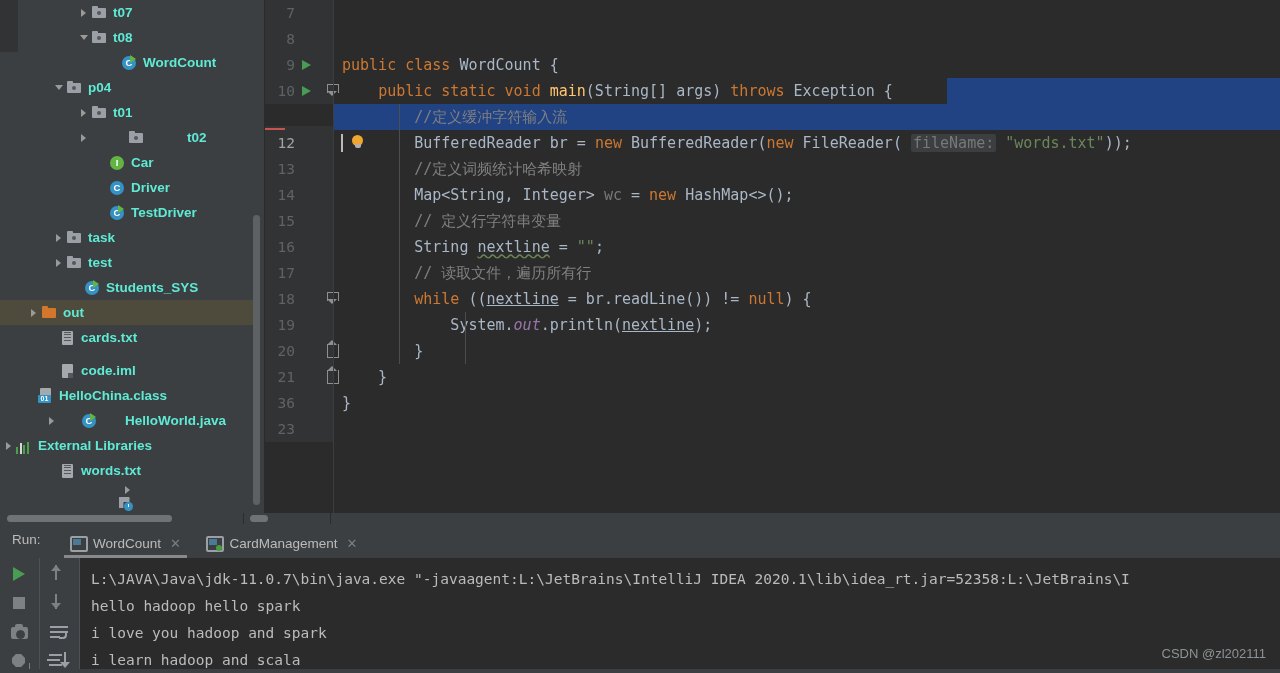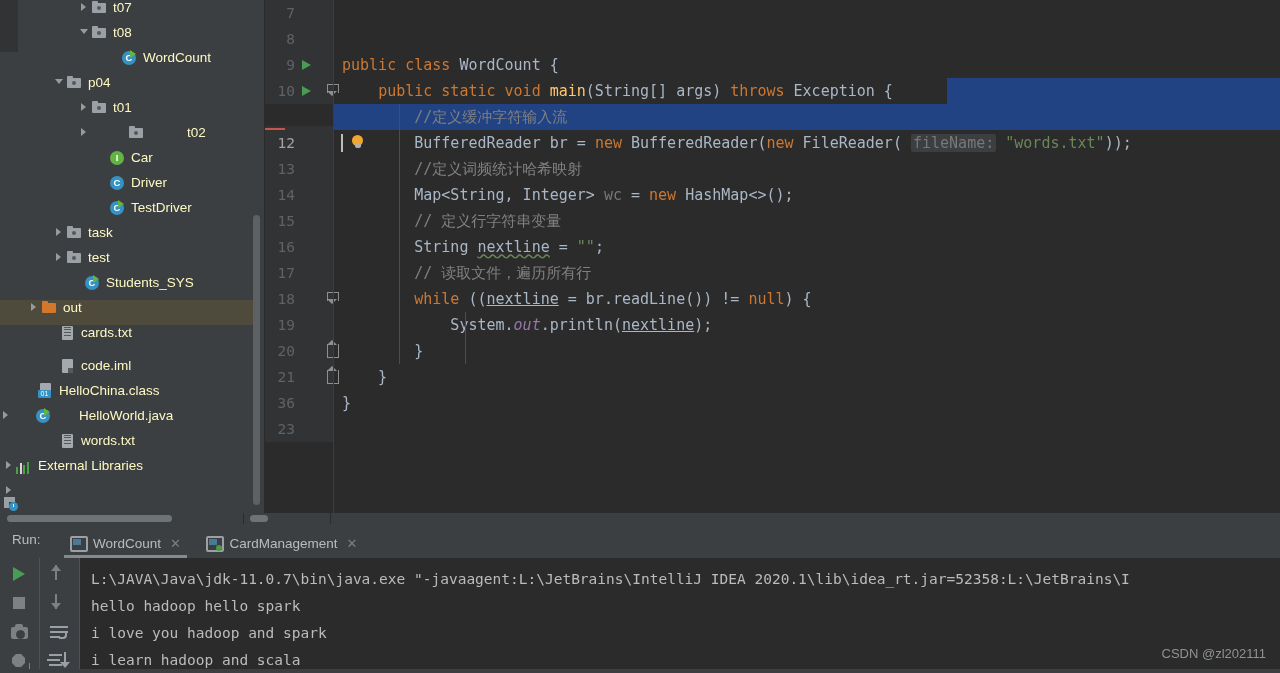--- a/index.html
+++ b/index.html
@@ -27,11 +27,12 @@
   .row {
     position: relative;
     height: 25px;
-    display: flex; 
-    color: #fef9c3;
+    display: flex; align-items: center;
+    color: #5eead4;
     font-size: 13.5px;
     white-space: nowrap;
     padding-right: 4px;
+    font-weight: bold;
   }
   .row.sel { background: #4e4a3c; }
   .arrow {

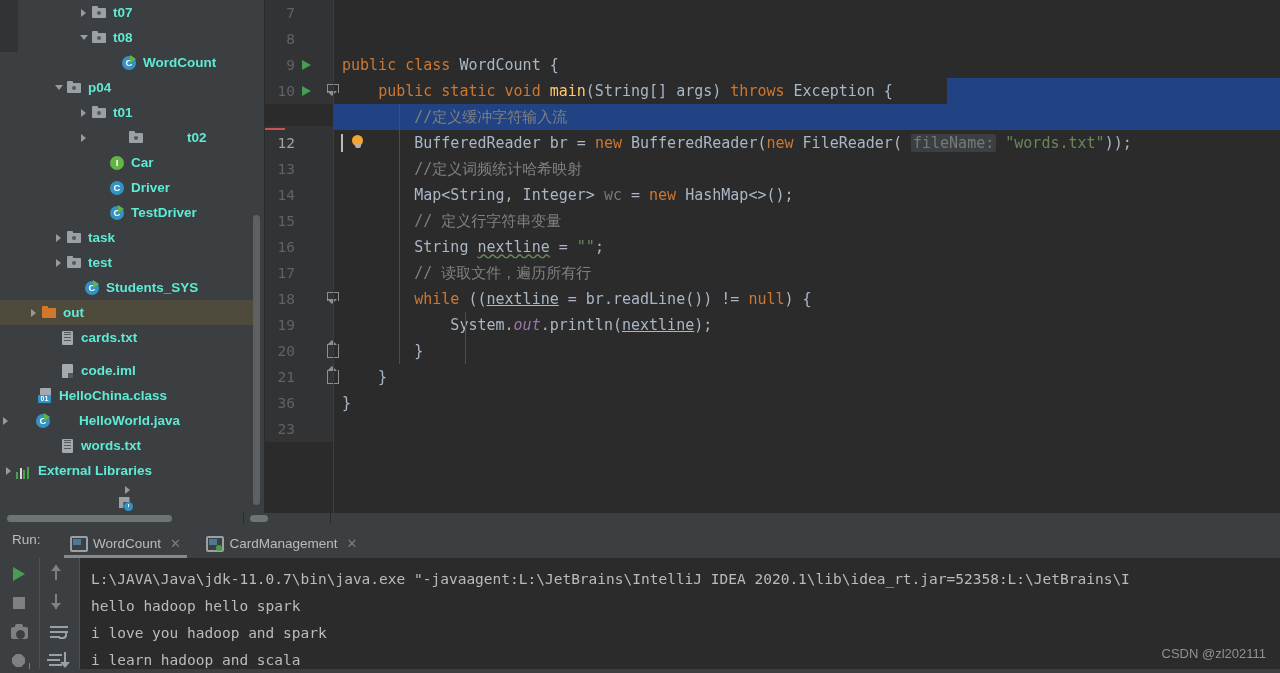--- a/index.html
+++ b/index.html
@@ -550,7 +550,7 @@
           <span class="ico clsfile"></span>
           <span class="lbl">HelloChina.class</span>
         </div>
-        <div class="row" style=" gap: 22px;">
+        <div class="row" style="padding-left: 46px; gap: 22px;">
           <span class="arrow right"></span>
           <span class="ico cls run"></span>
           <span class="lbl">HelloWorld.java</span>

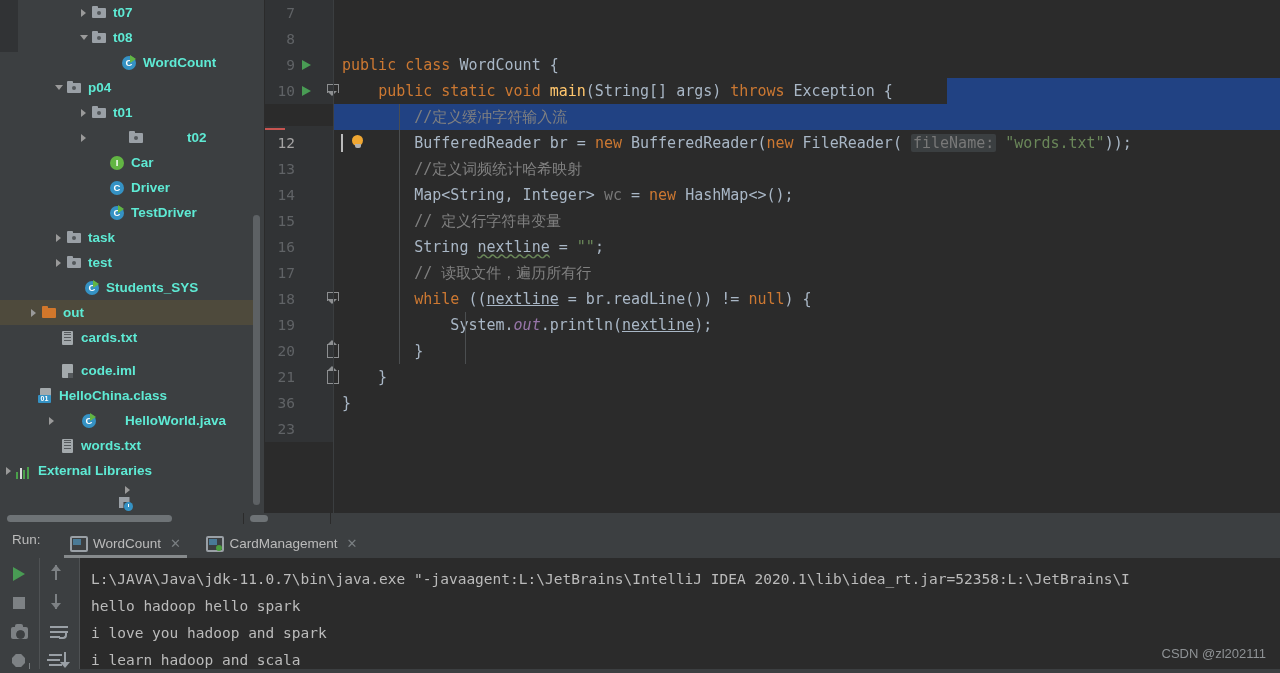--- a/index.html
+++ b/index.html
@@ -555,11 +555,6 @@
           <span class="ico cls run"></span>
           <span class="lbl">HelloWorld.java</span>
         </div>
-        <div class="row" style="padding-left: 46px;">
-          <span class="arrow"></span>
-          <span class="ico txt"></span>
-          <span class="lbl">words.txt</span>
-        </div>
         <div class="row" style="padding-left: 3px;">
           <span class="arrow right"></span>
           <span class="ico libs">
@@ -569,6 +564,11 @@
             <span style="height:12px;background:#4aa14a"></span>
           </span>
           <span class="lbl">External Libraries</span>
+        </div>
+        <div class="row" style="padding-left: 46px;">
+          <span class="arrow"></span>
+          <span class="ico txt"></span>
+          <span class="lbl">words.txt</span>
         </div>
         <div class="row" style="padding-left: 3px; flex-direction: column;">
           <span class="arrow right"></span>

